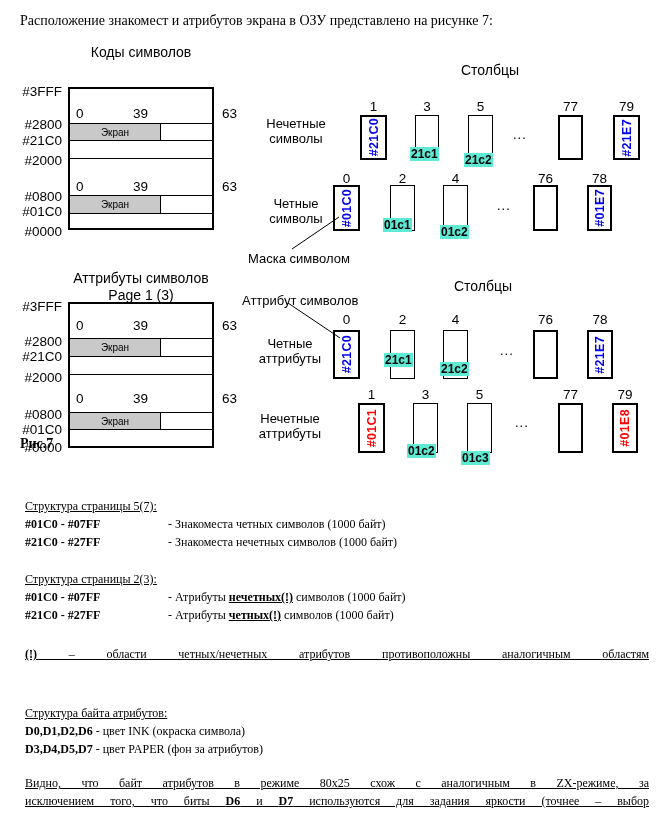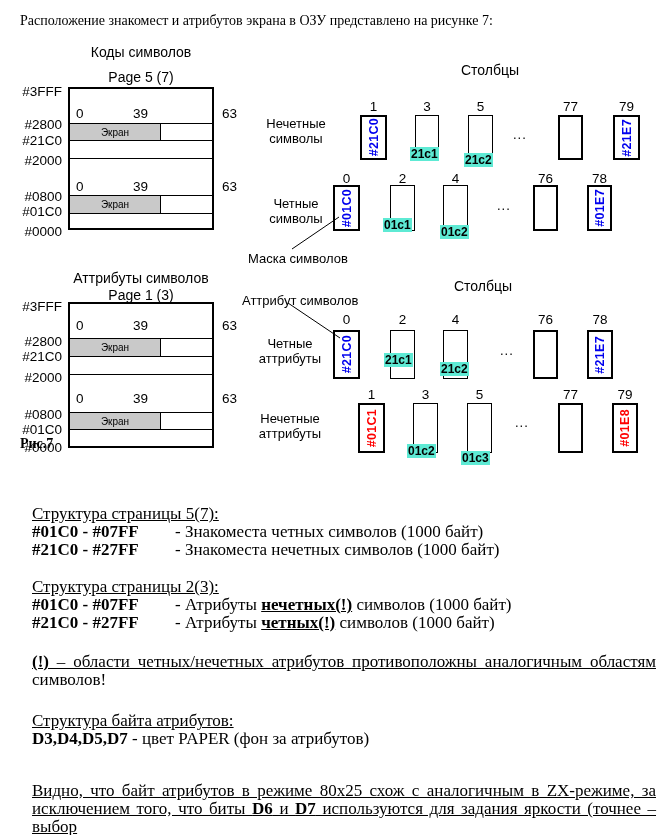--- a/index.html
+++ b/index.html
@@ -57,7 +57,6 @@
   <div class="abs" style="left:20px;top:13px;width:624px;font-size:14px">Расположение знакомест и атрибутов экрана в ОЗУ представлено на рисунке 7:</div>
 
   <div class="map-title" style="top:44px">Коды символов</div>
-  <div class="map-title" style="top:69px">Page 5 (7)</div>
   <div class="membox" style="top:87px;height:143px">
     <div class="hline" style="top:34px"></div>
     <div class="graybar" style="top:35px;height:16px">

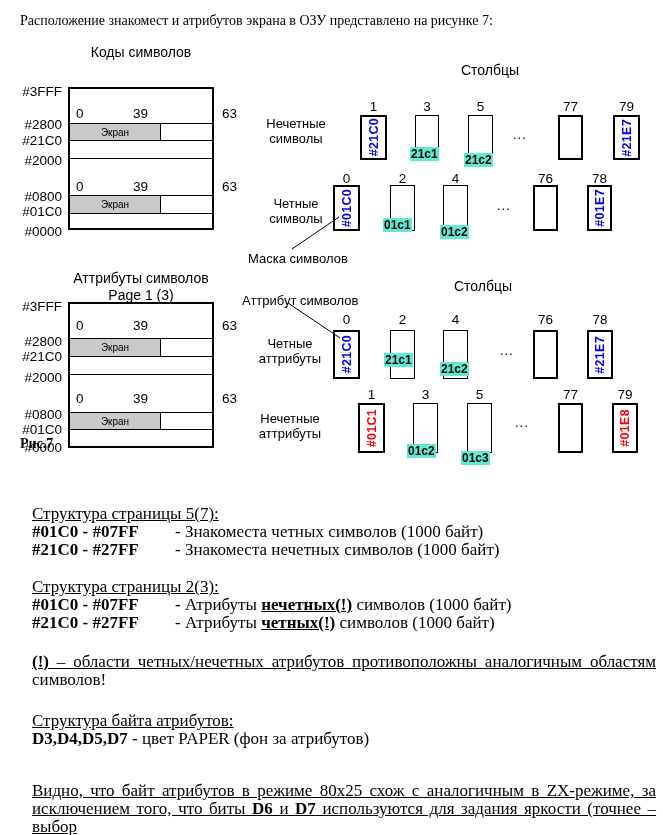--- a/index.html
+++ b/index.html
@@ -159,7 +159,7 @@
   <div class="sub" style="left:383px;top:218px">01c1</div>
   <div class="sub" style="left:440px;top:225px">01c2</div>
 
-  <div class="flabel" style="left:248px;top:251px">Маска символов</div>
+  <div class="flabel" style="left:248px;top:251px">Маска символом</div>
 
   <div class="flabel" style="left:242px;top:293px">Аттрибут символов</div>
   <div class="colhead" style="left:433px;top:278px">Столбцы</div>

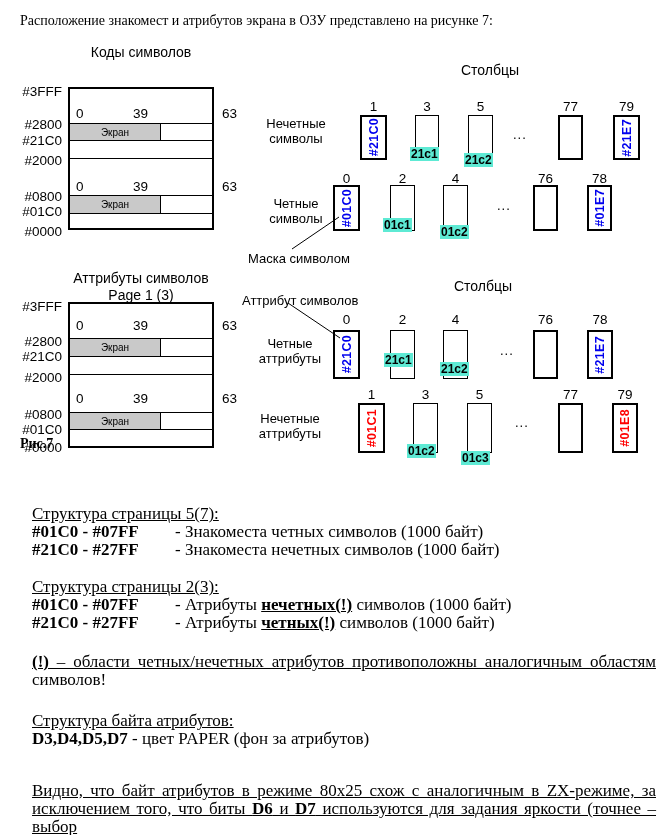--- a/index.html
+++ b/index.html
@@ -41,7 +41,7 @@
     font:14px "Liberation Sans", sans-serif; }
 
   
-  .tblock { position:absolute; left:32px; width:624px; font-size:17px; line-height:18px;margin-top:8px; }
+  .tblock { position:absolute; left:25px; width:624px; font-size:12px; line-height:18px; }
   .uhead { text-decoration:underline; }
   .rng { display:inline-block; width:143px; font-weight:bold; }
   .bold { font-weight:bold; }

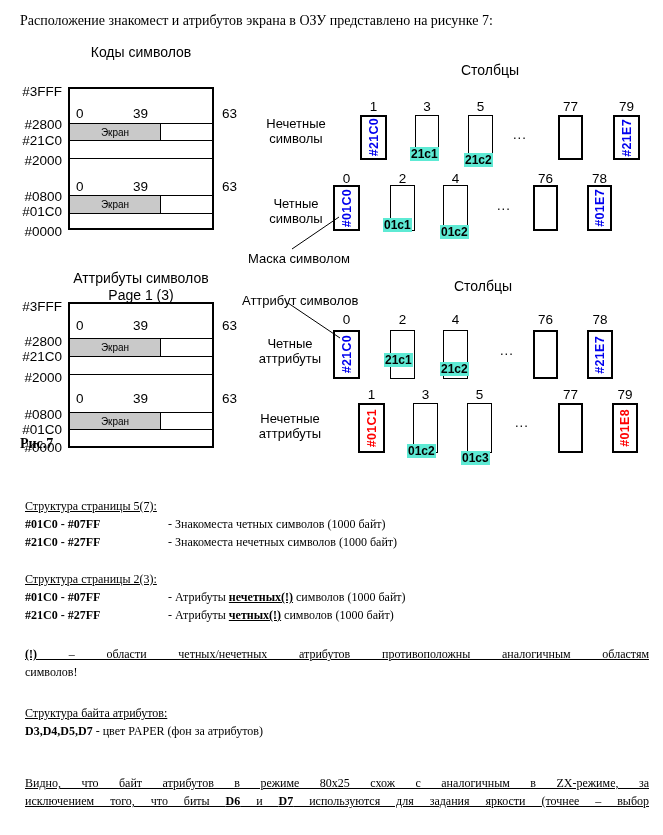--- a/index.html
+++ b/index.html
@@ -239,7 +239,6 @@
     <div class="jline">
       <span class="bold">(!)</span><span> – области четных/нечетных атрибутов противоположны аналогичным областям</span>
     </div>
-    <div>символов!</div>
   </div>
 
   <div class="tblock" style="top:704px">

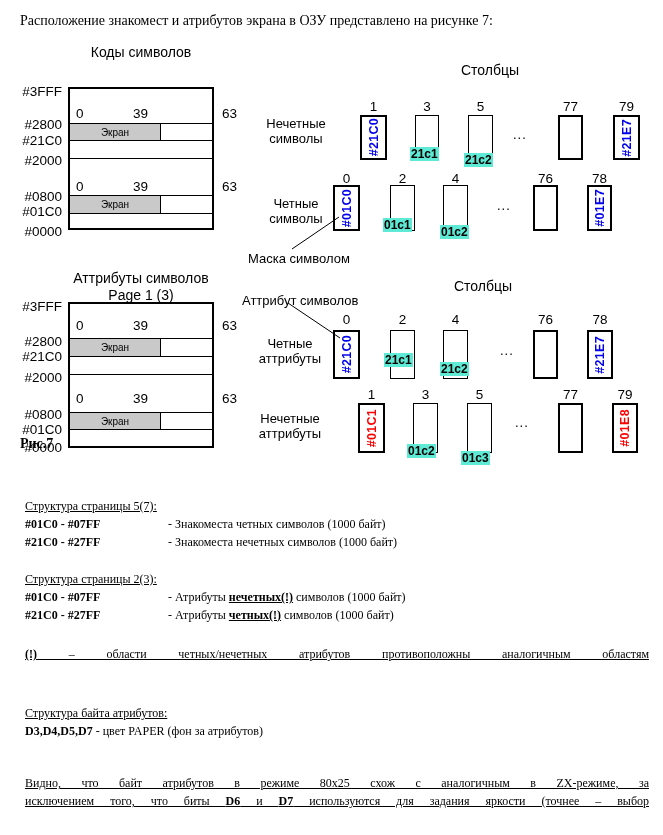--- a/index.html
+++ b/index.html
@@ -244,6 +244,9 @@
   <div class="tblock" style="top:704px">
     <div class="uhead">Структура байта атрибутов:</div>
     <div>
+      <span class="bold">D0,D1,D2,D6</span><span> - цвет INK (окраска символа)</span>
+    </div>
+    <div>
       <span class="bold">D3,D4,D5,D7</span><span> - цвет PAPER (фон за атрибутов)</span>
     </div>
   </div>

